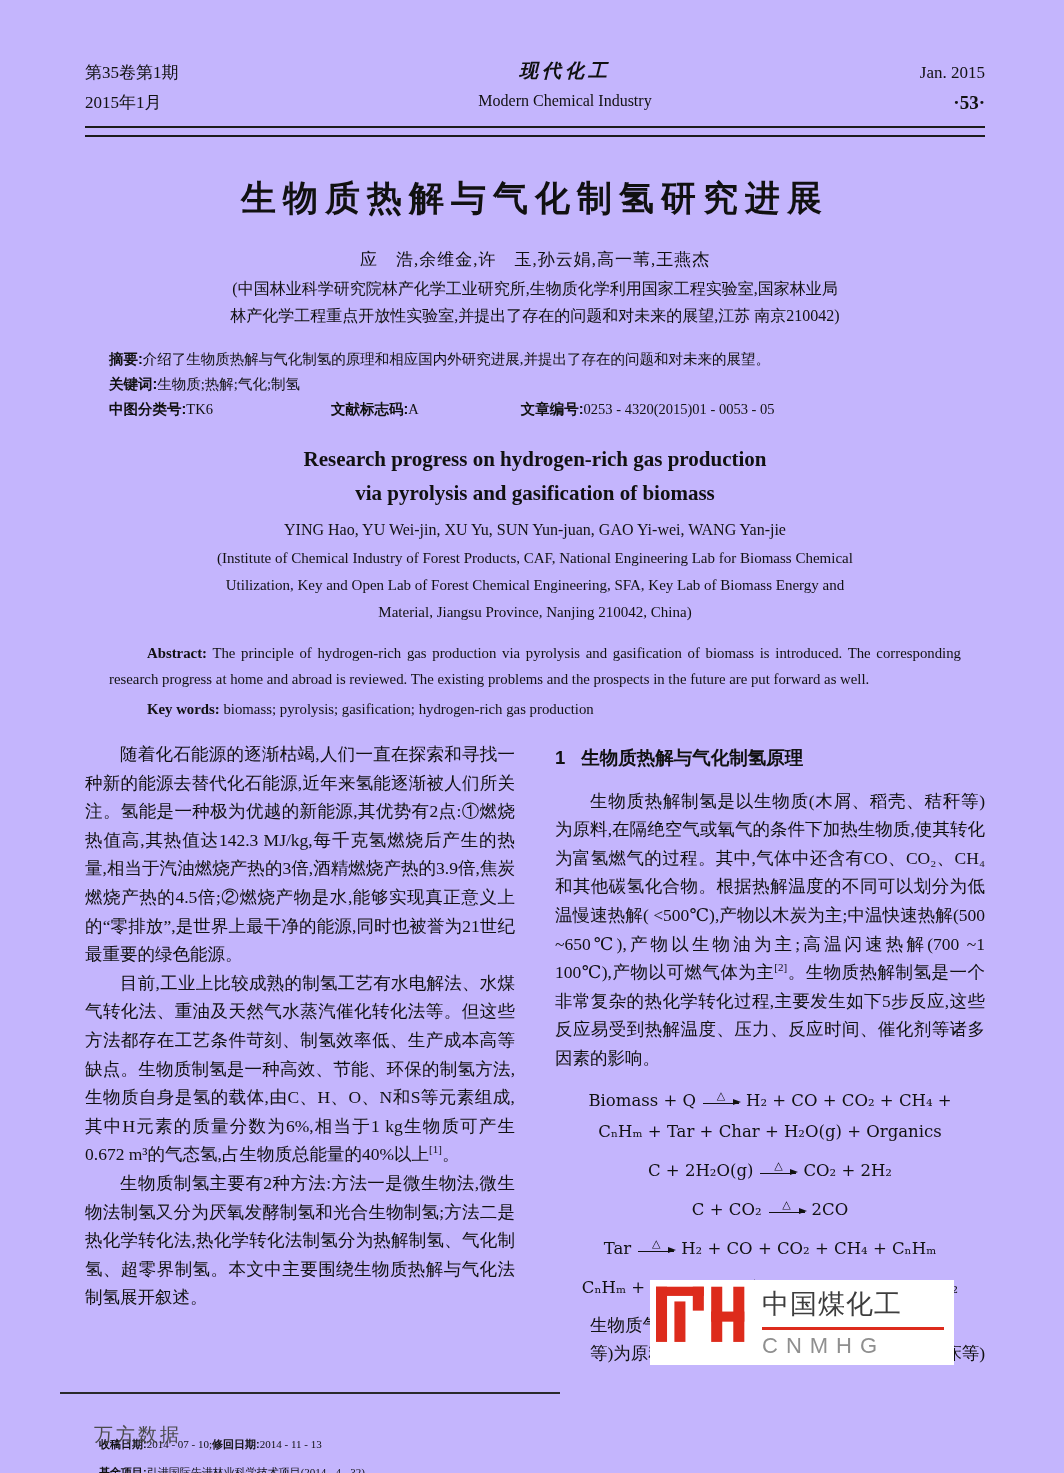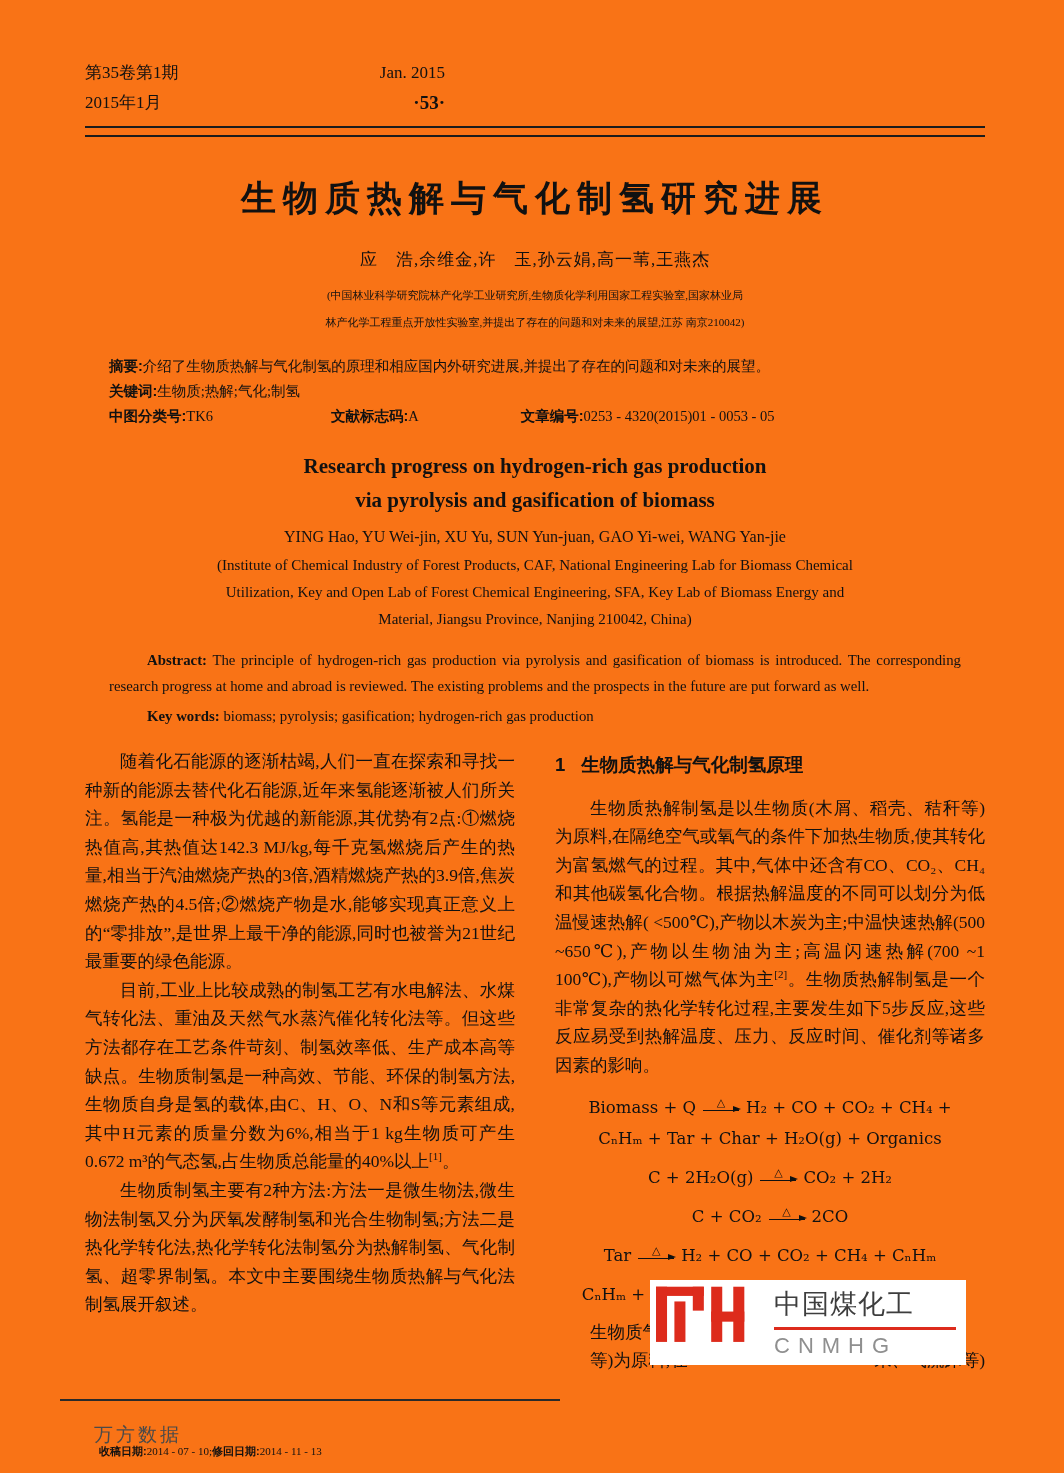--- a/index.html
+++ b/index.html
@@ -7,7 +7,7 @@
     position:relative;
     width:1064px;height:1473px;
     margin:0 auto;
-    background:#f97316;
+    background:#c4b5fd;
     box-sizing:border-box;
     padding:58px 79px 0 85px;
     overflow:hidden;

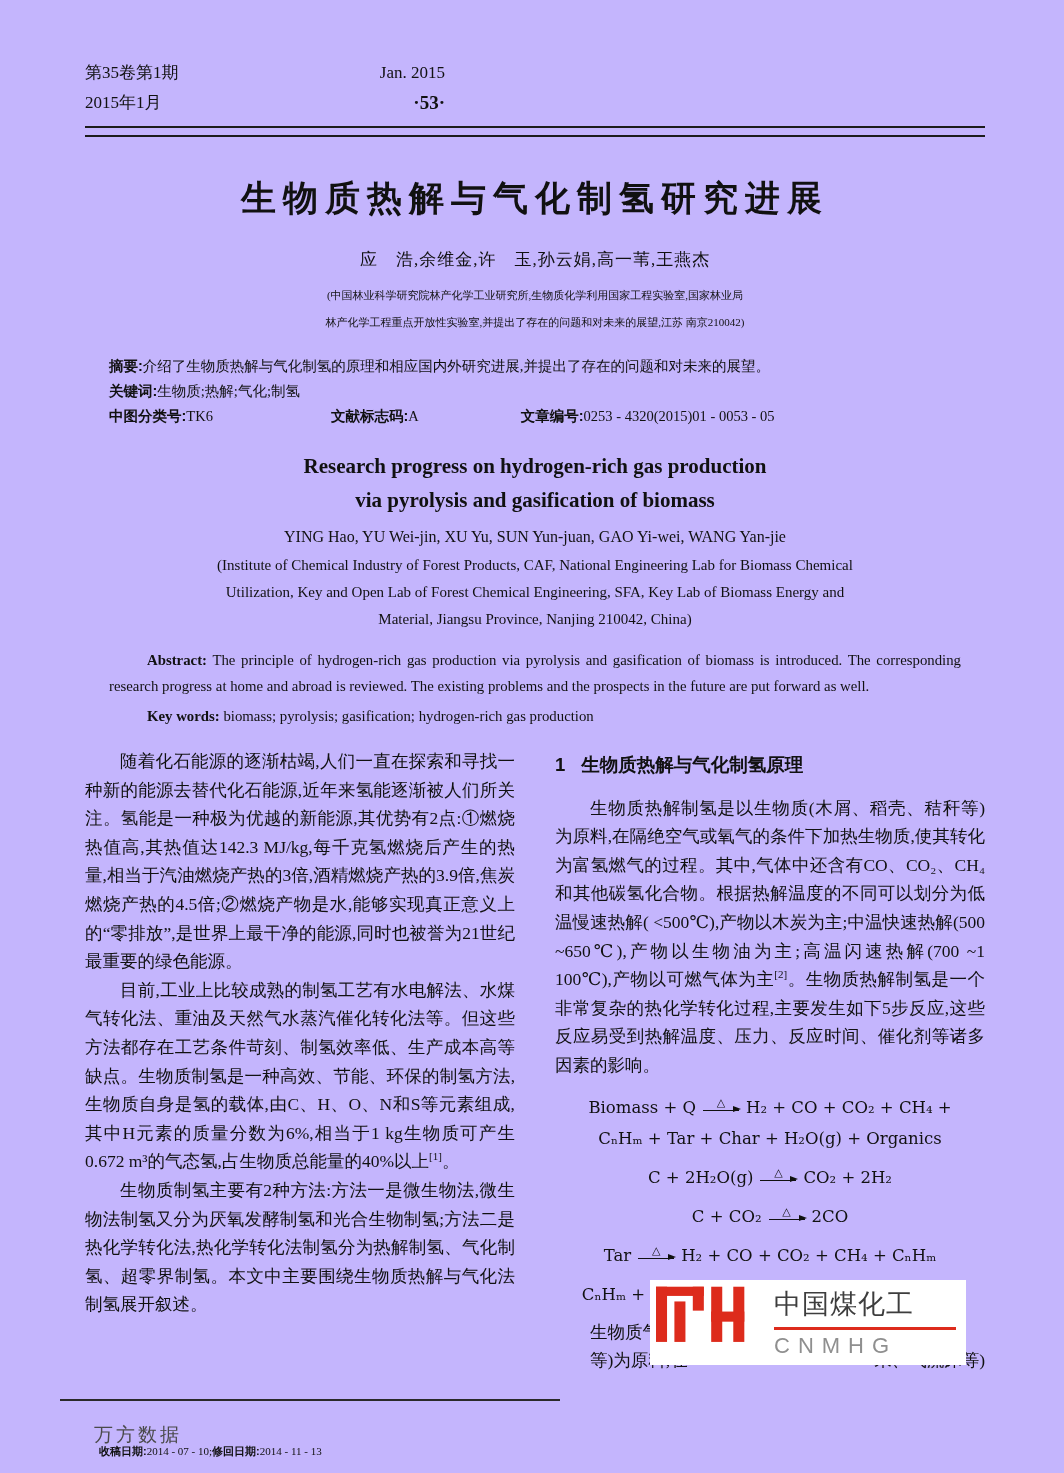--- a/index.html
+++ b/index.html
@@ -78,6 +78,10 @@
     <div class="hdr-left">
       <div>第35卷第1期</div>
       <div>2015年1月</div>
+    </div>
+    <div class="hdr-center">
+      <div class="jname">现代化工</div>
+      <div class="jname-en">Modern Chemical Industry</div>
     </div>
     <div class="hdr-right">
       <div>Jan. 2015</div>

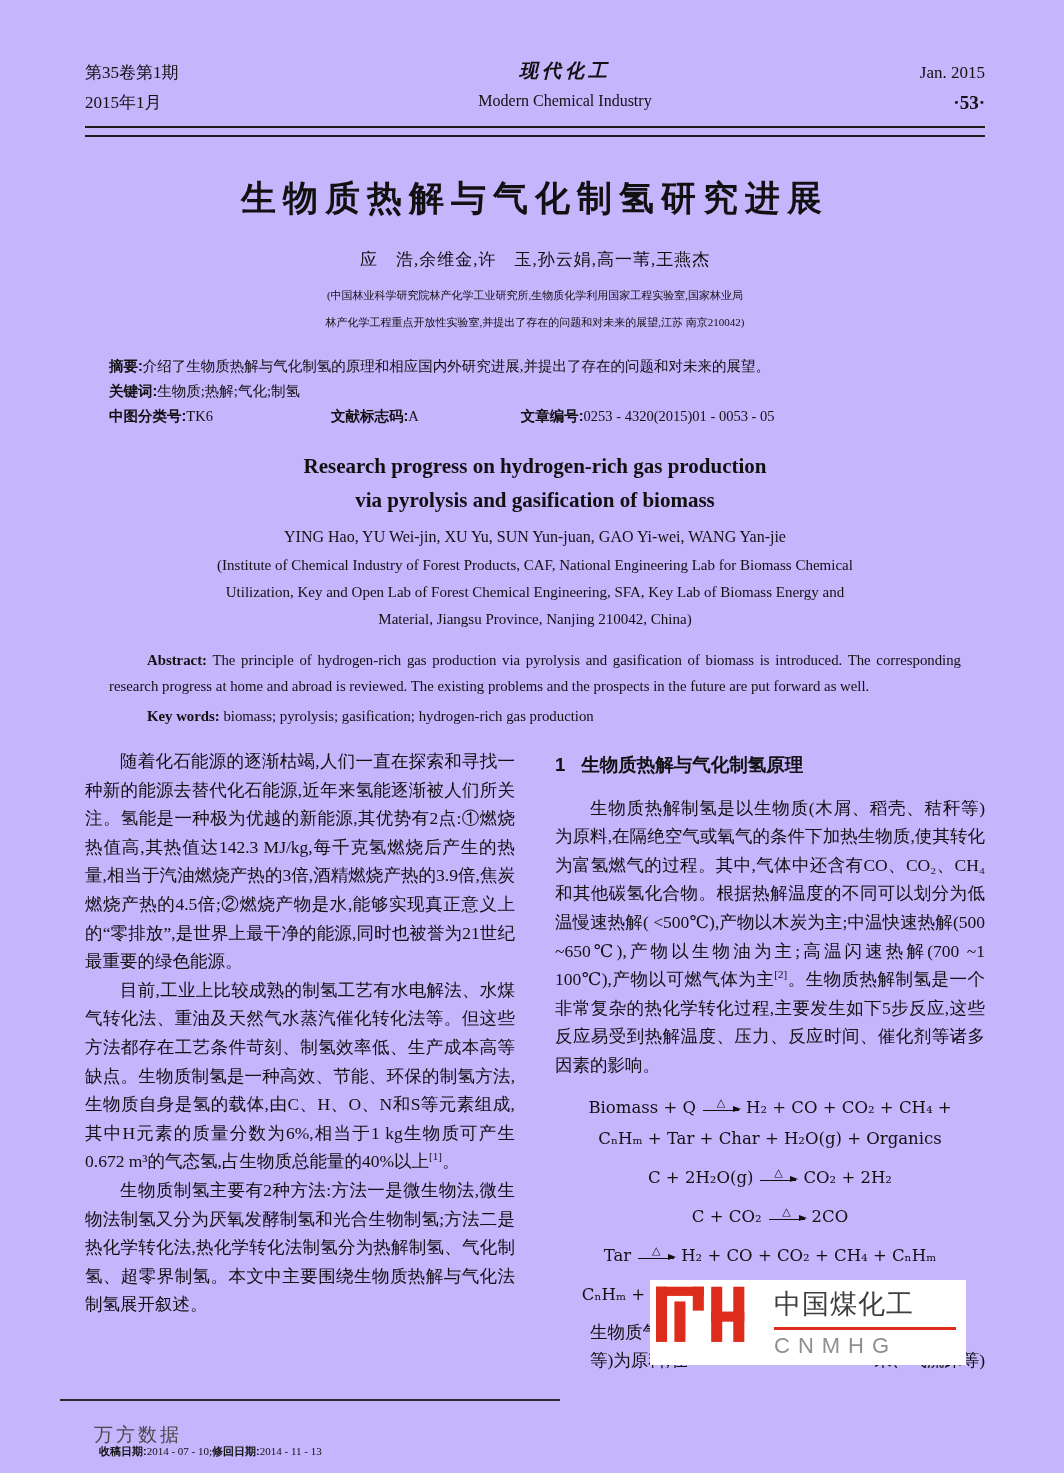--- a/index.html
+++ b/index.html
@@ -26,7 +26,7 @@
   
   .title-cn{margin:38px 0 0;text-align:center;font-size:35px;font-weight:bold;letter-spacing:7px;font-family:"Liberation Sans","DejaVu Sans",sans-serif;}
   .authors-cn{margin-top:26px;text-align:center;font-size:17px;letter-spacing:1px;}
-  .affil-cn{margin-top:11px;text-align:center;font-size:11px;line-height:27px;}
+  .affil-cn{margin-top:4px;text-align:center;font-size:16px;line-height:27px;}
   
   .meta{margin-top:18px;padding:0 24px;font-size:14.5px;line-height:25px;}
   .meta b{font-family:Liberation Sans, sans-serif;font-weight:bold;}

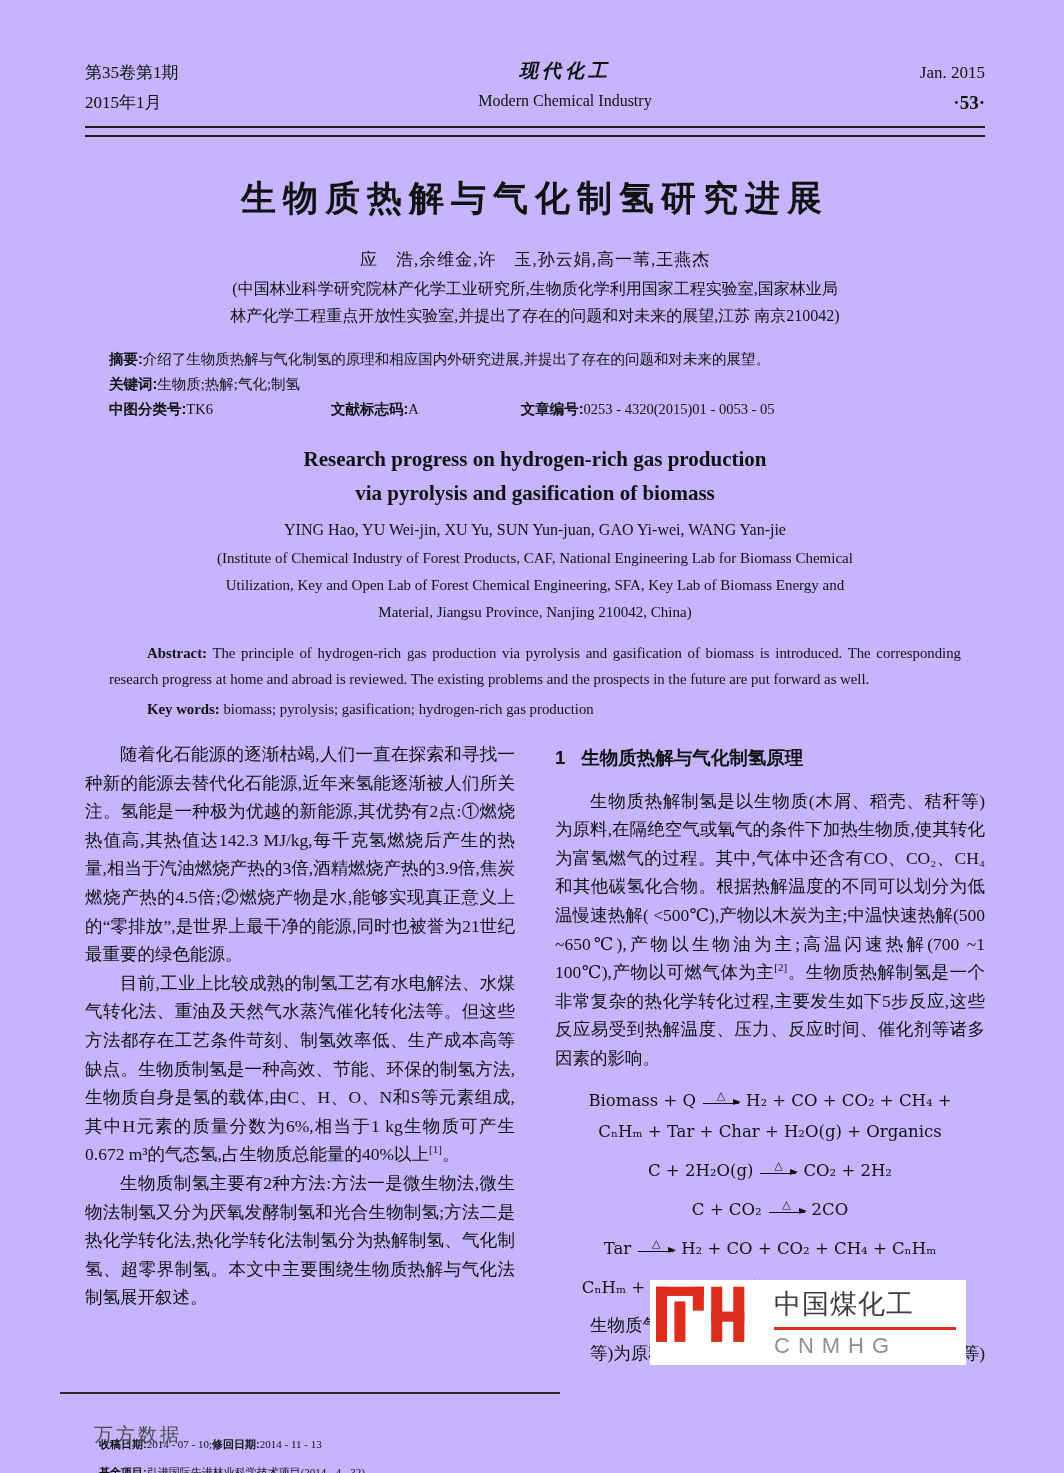--- a/index.html
+++ b/index.html
@@ -63,7 +63,7 @@
   .foot b{font-family:"Liberation Sans","DejaVu Sans",sans-serif;font-weight:bold;}
   
   .watermark{position:absolute;left:650px;top:1280px;display:flex;align-items:flex-start;background:#ffffff;padding:6px 10px 6px 6px;z-index:6;font-family:"Liberation Sans","DejaVu Sans",sans-serif;}
-  .wm-text{margin-left:26px;}
+  .wm-text{margin-left:14px;}
   .wm-cn{font-size:27px;color:#3d3d3d;letter-spacing:1px;padding:0 42px 5px 0;border-bottom:3px solid #DD2B1C;white-space:nowrap;}
   .wm-en{font-size:22px;color:#8f8f8f;letter-spacing:8px;margin-top:3px;}
   

